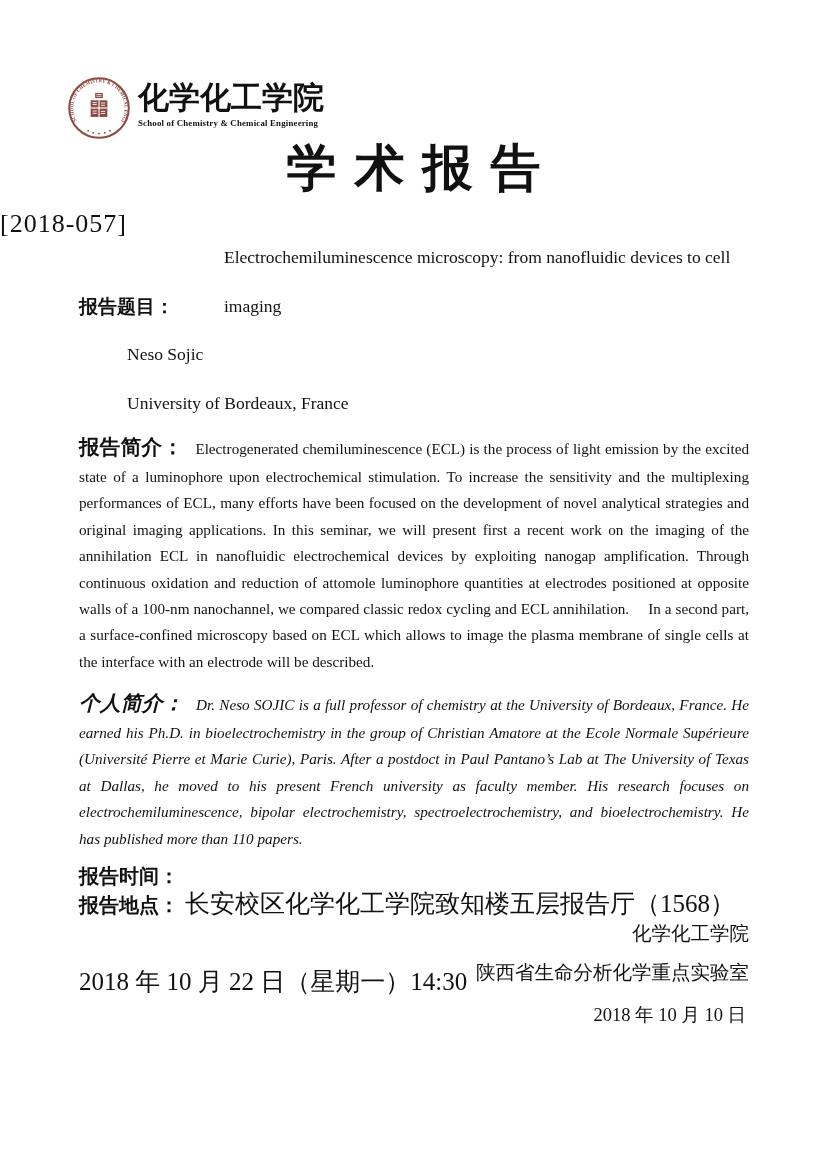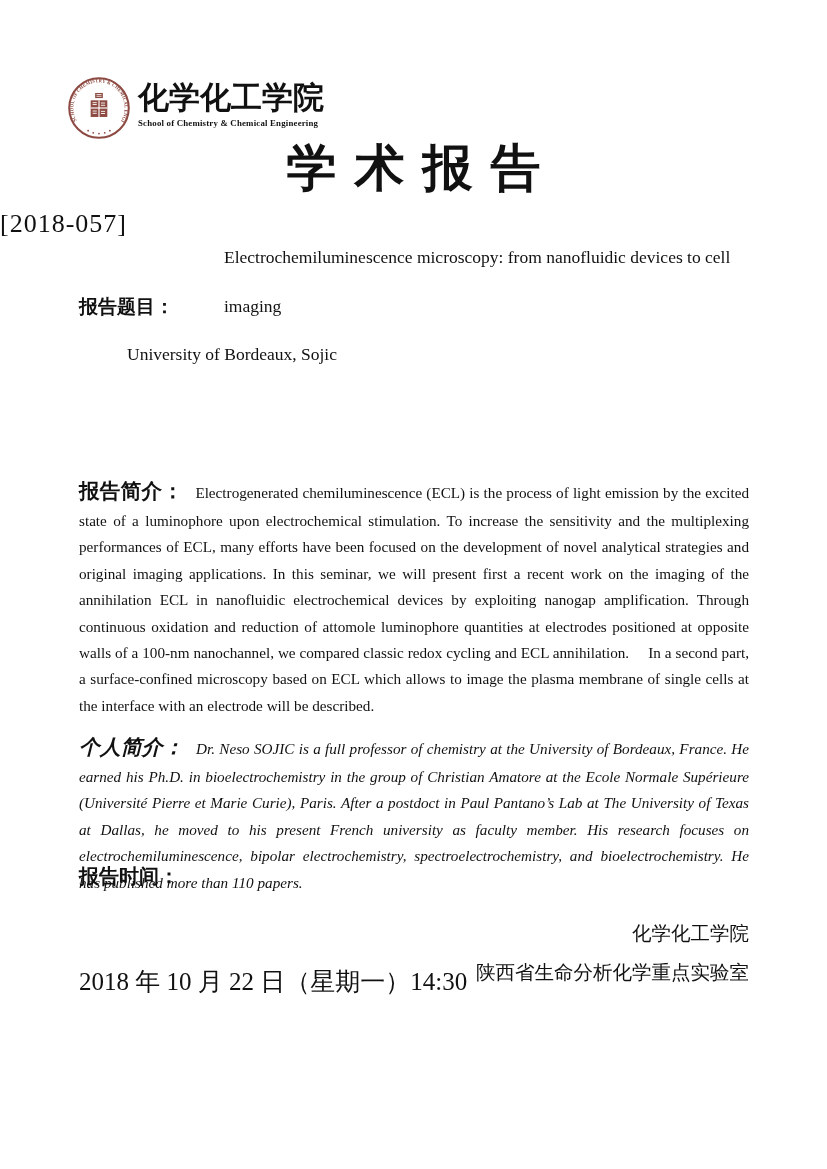--- a/index.html
+++ b/index.html
@@ -127,6 +127,7 @@
 
   <div class="field-row row-speaker">
     <div class="field-value">
+      <div>Neso Sojic</div>
       <div>University of Bordeaux, Sojic</div>
     </div>
   </div>

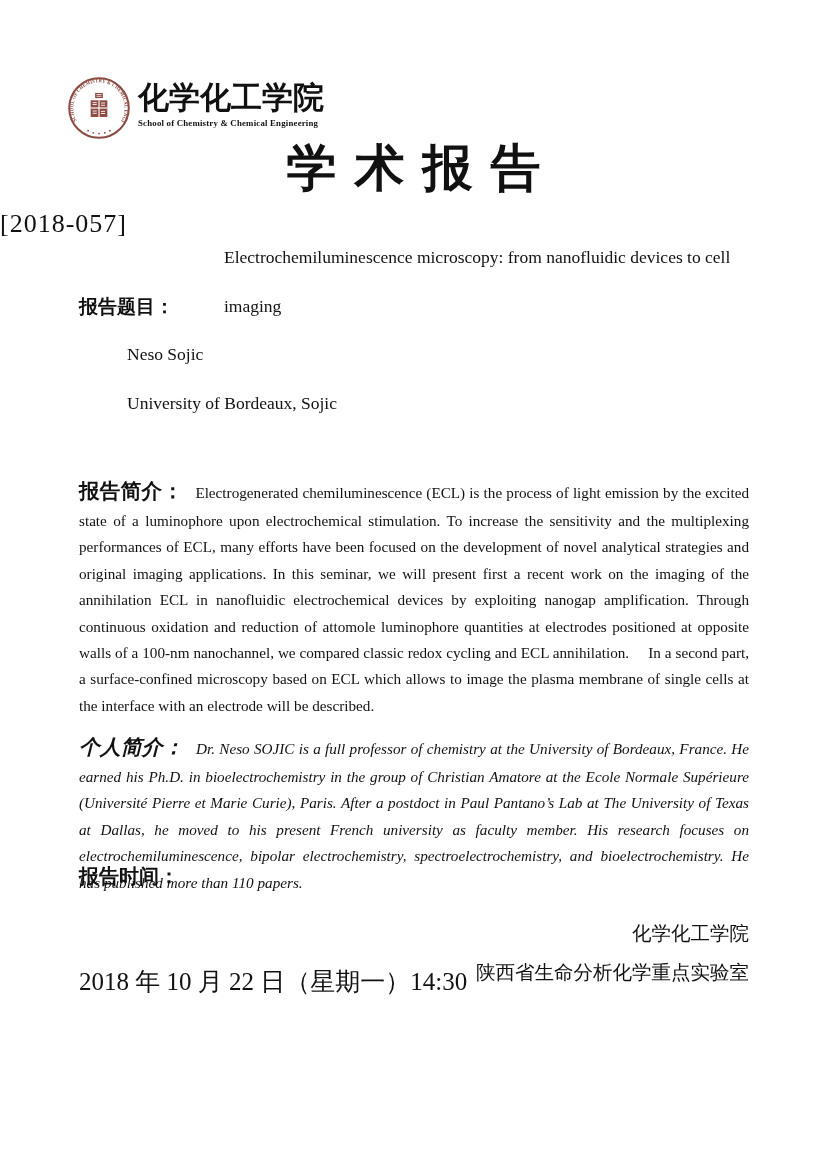--- a/index.html
+++ b/index.html
@@ -128,7 +128,7 @@
   <div class="field-row row-speaker">
     <div class="field-value">
       <div>Neso Sojic</div>
-      <div>University of Bordeaux, Sojic</div>
+      <div>University of Bordeaux, France</div>
     </div>
   </div>
 

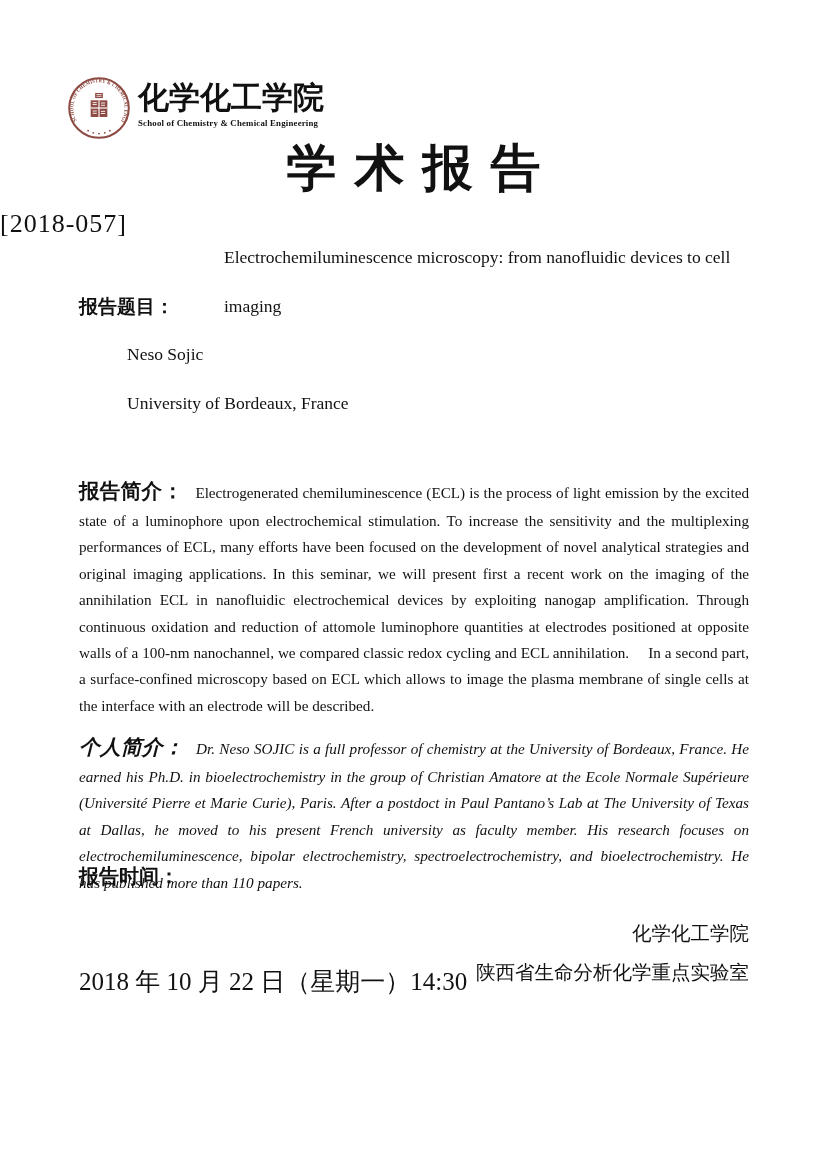--- a/index.html
+++ b/index.html
@@ -52,7 +52,7 @@
   
   .para {
     position: absolute; left: 79px; width: 670px;
-    text-align: justify; font-size: 15.2px; line-height: 26.4px; margin-top: 44px;
+    text-align: justify; font-size: 15.2px; line-height: 26.4px;
   }
   .para-heading { font-size: 20.5px; font-weight: bold; line-height: 34px; margin-right: 12px; }
   .para-abstract { top: 430px; }

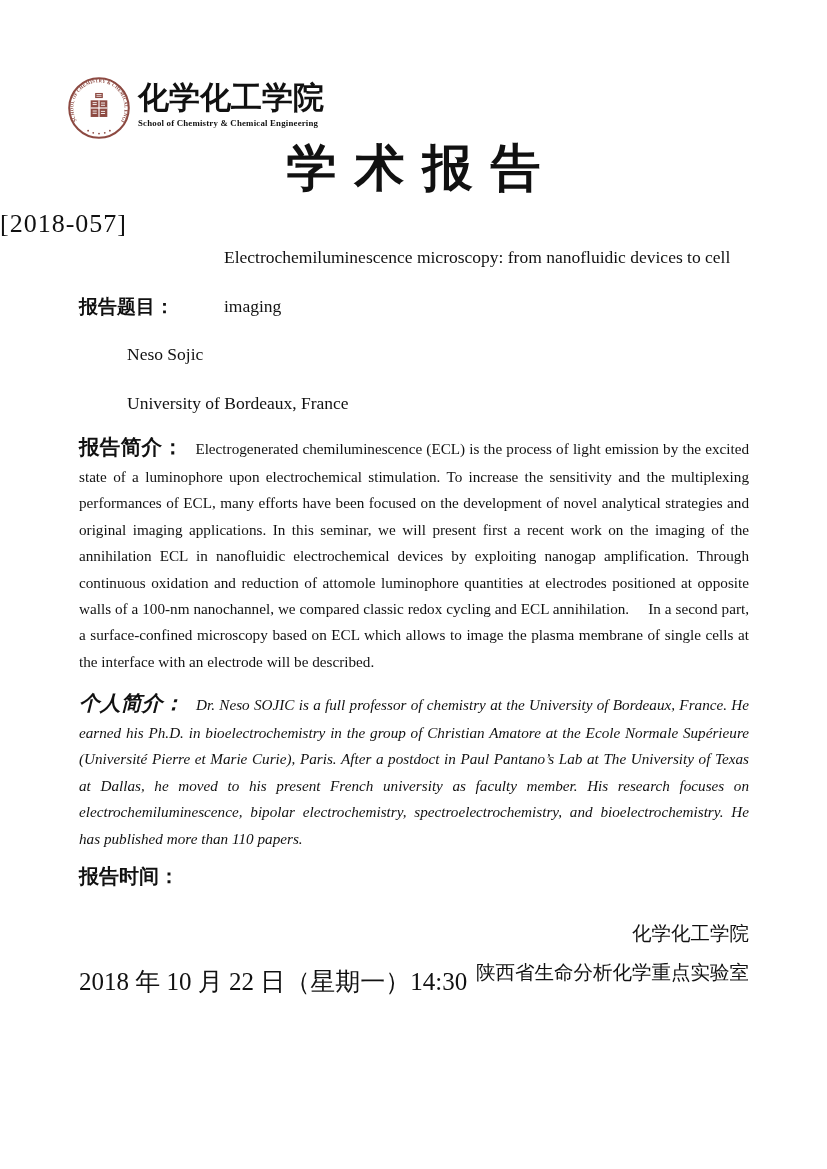--- a/index.html
+++ b/index.html
@@ -145,6 +145,10 @@
     <div class="meta-value">2018 年 10 月 22 日（星期一）14:30</div>
   </div>
 
+  <div class="meta-row row-loc">
+    <div class="meta-label">报告地点：</div>
+    <div class="meta-value">长安校区化学化工学院致知楼五层报告厅（1568）</div>
+  </div>
 
   <div class="footer">
     <div class="footer-line">化学化工学院</div>

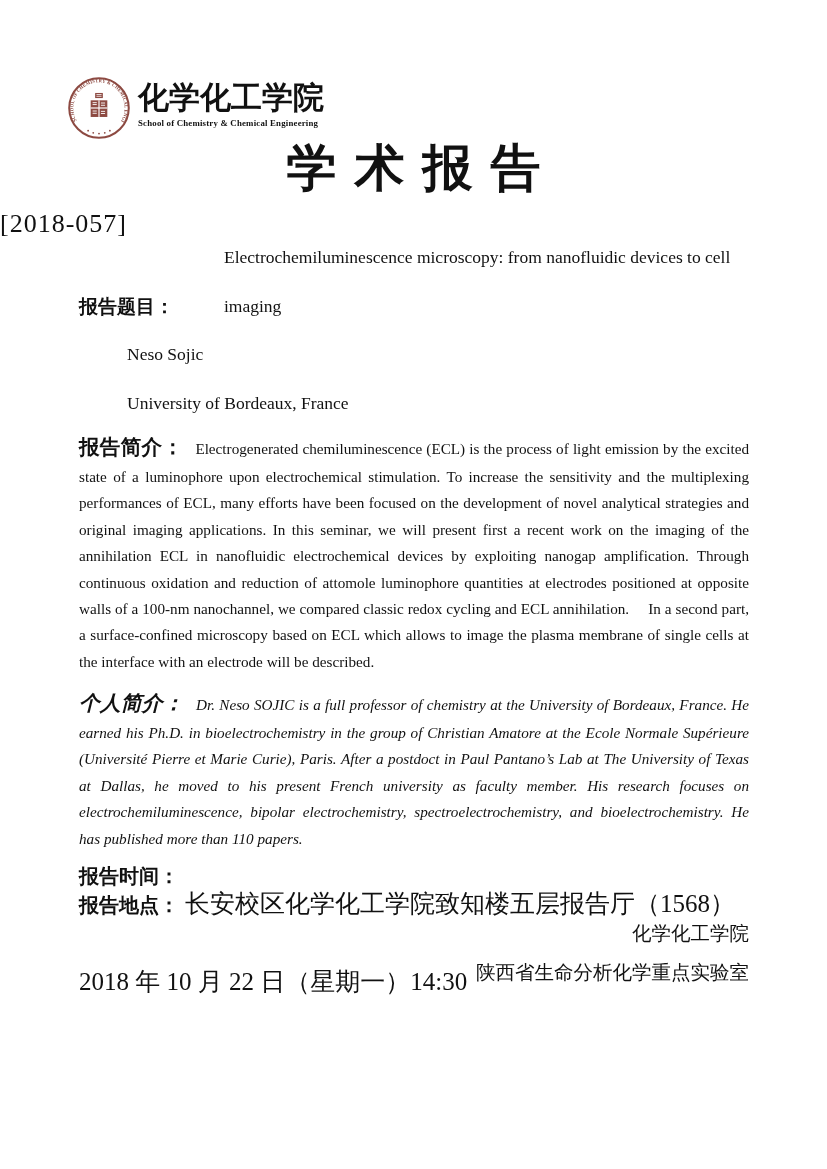--- a/index.html
+++ b/index.html
@@ -153,6 +153,7 @@
   <div class="footer">
     <div class="footer-line">化学化工学院</div>
     <div class="footer-line">陕西省生命分析化学重点实验室</div>
+    <div class="footer-line footer-date">2018 年 10 月 10 日</div>
   </div>
 
 </div>

